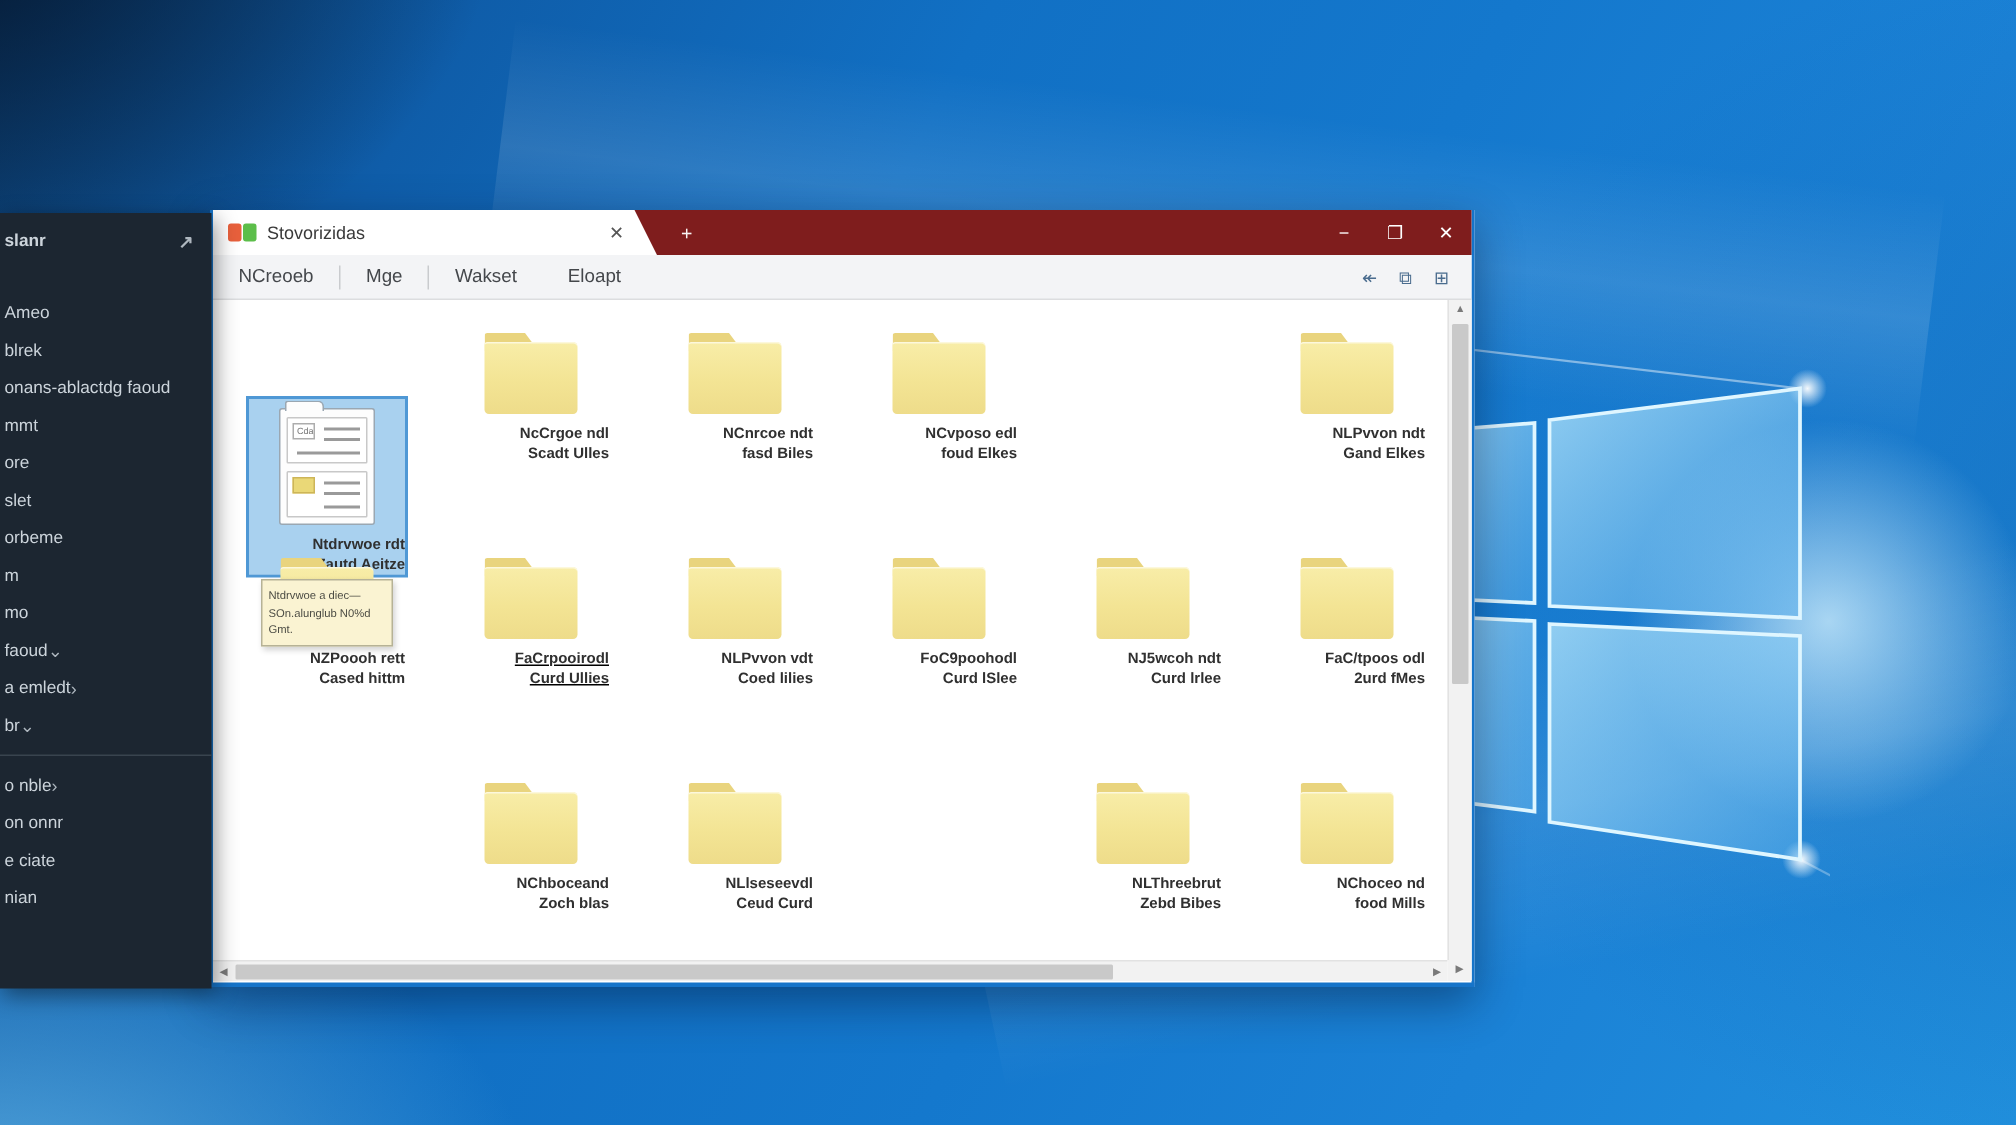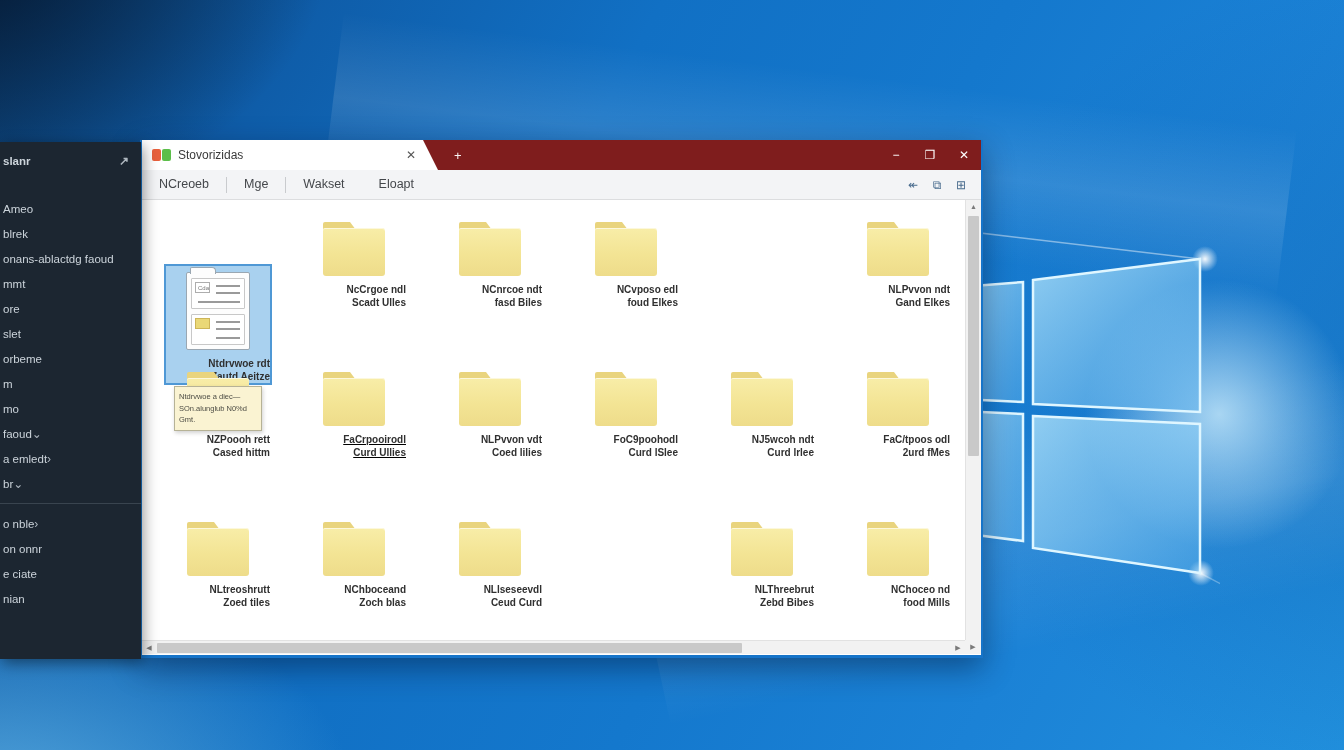--- a/index.html
+++ b/index.html
@@ -289,16 +289,6 @@
               <div>2urd fMes</div>
             </div>
           </div>
-          <div class="item" style="left: 24px; top: 318px;">
-            <div class="folder">
-              <div class="back"></div>
-              <div class="front"></div>
-            </div>
-            <div class="lbl">
-              <div>NLtreoshrutt</div>
-              <div>Zoed tiles</div>
-            </div>
-          </div>
           <div class="item" style="left: 160px; top: 318px;">
             <div class="folder">
               <div class="back"></div>

